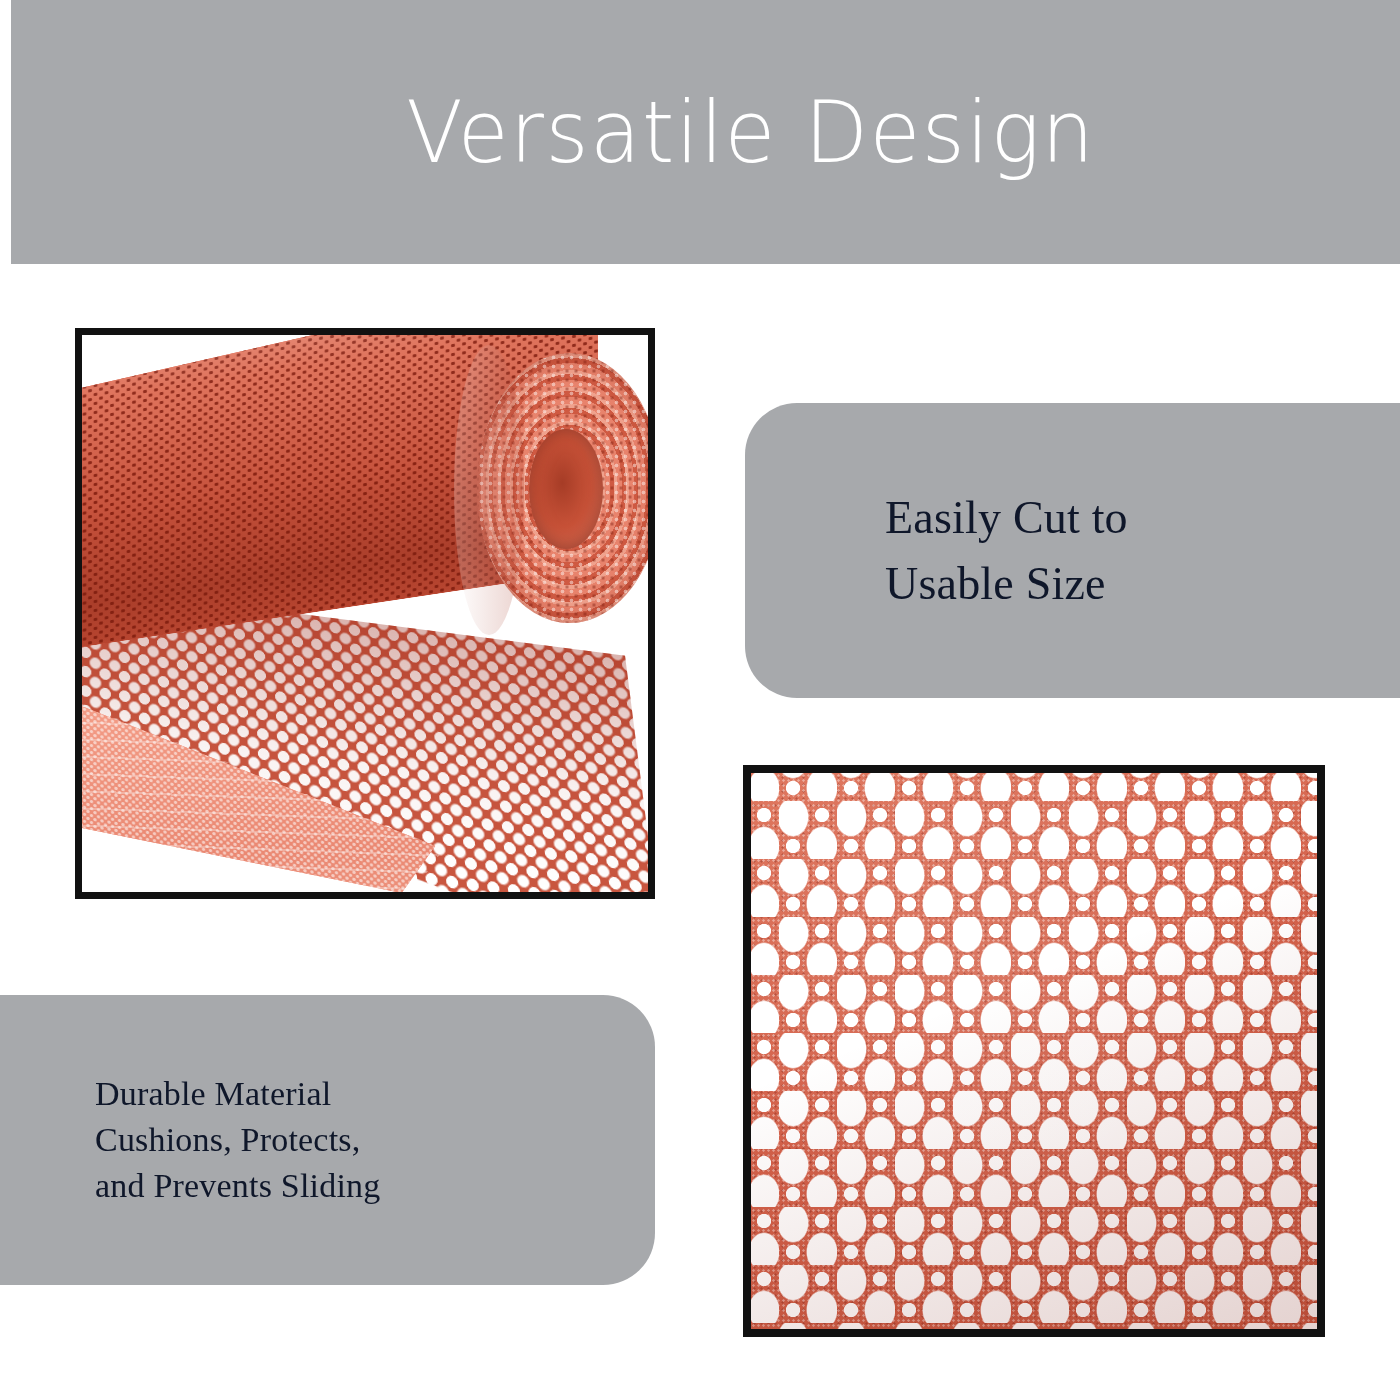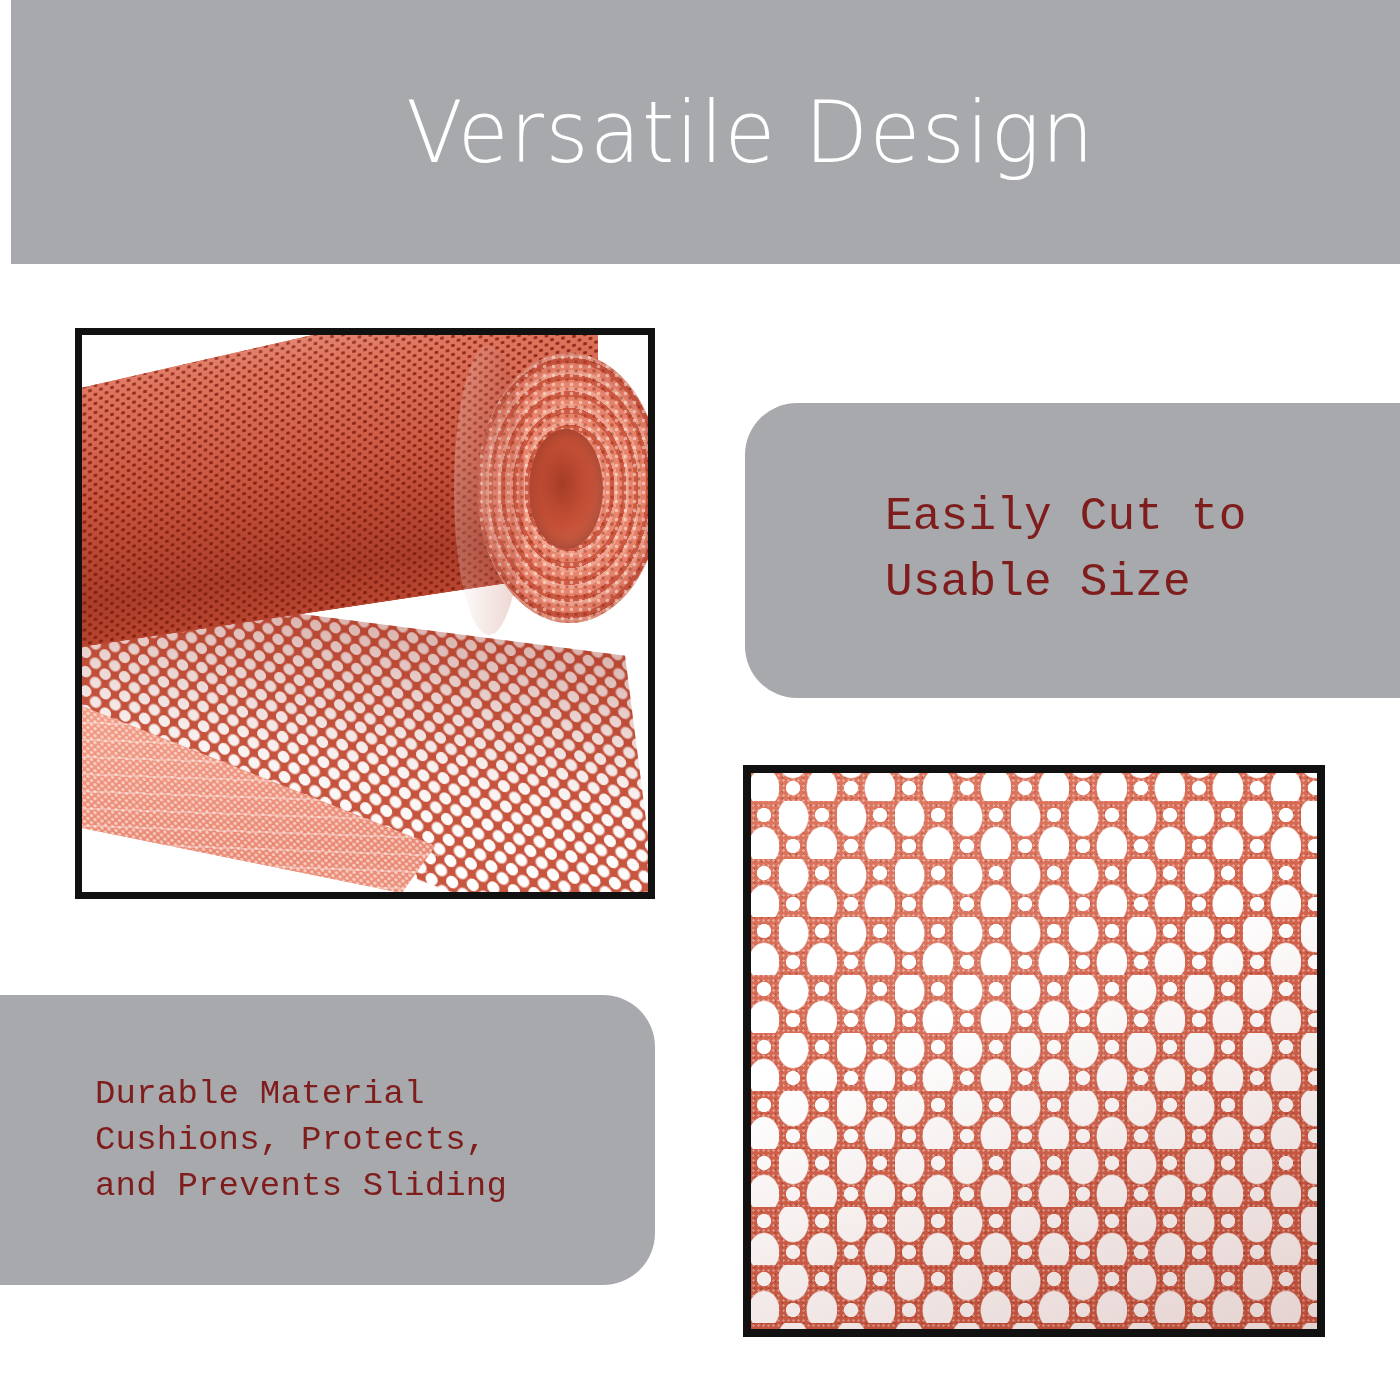--- a/index.html
+++ b/index.html
@@ -282,8 +282,8 @@
     padding-right: 50px;
   }
   .callout-text {
-    color: #7f1d1d;
-    font-family: Liberation Mono, monospace;
+    color: #0f172a;
+    font-family: Liberation Serif, serif;
     font-weight: 200;
     font-size: 46px;
     line-height: 1.42;

